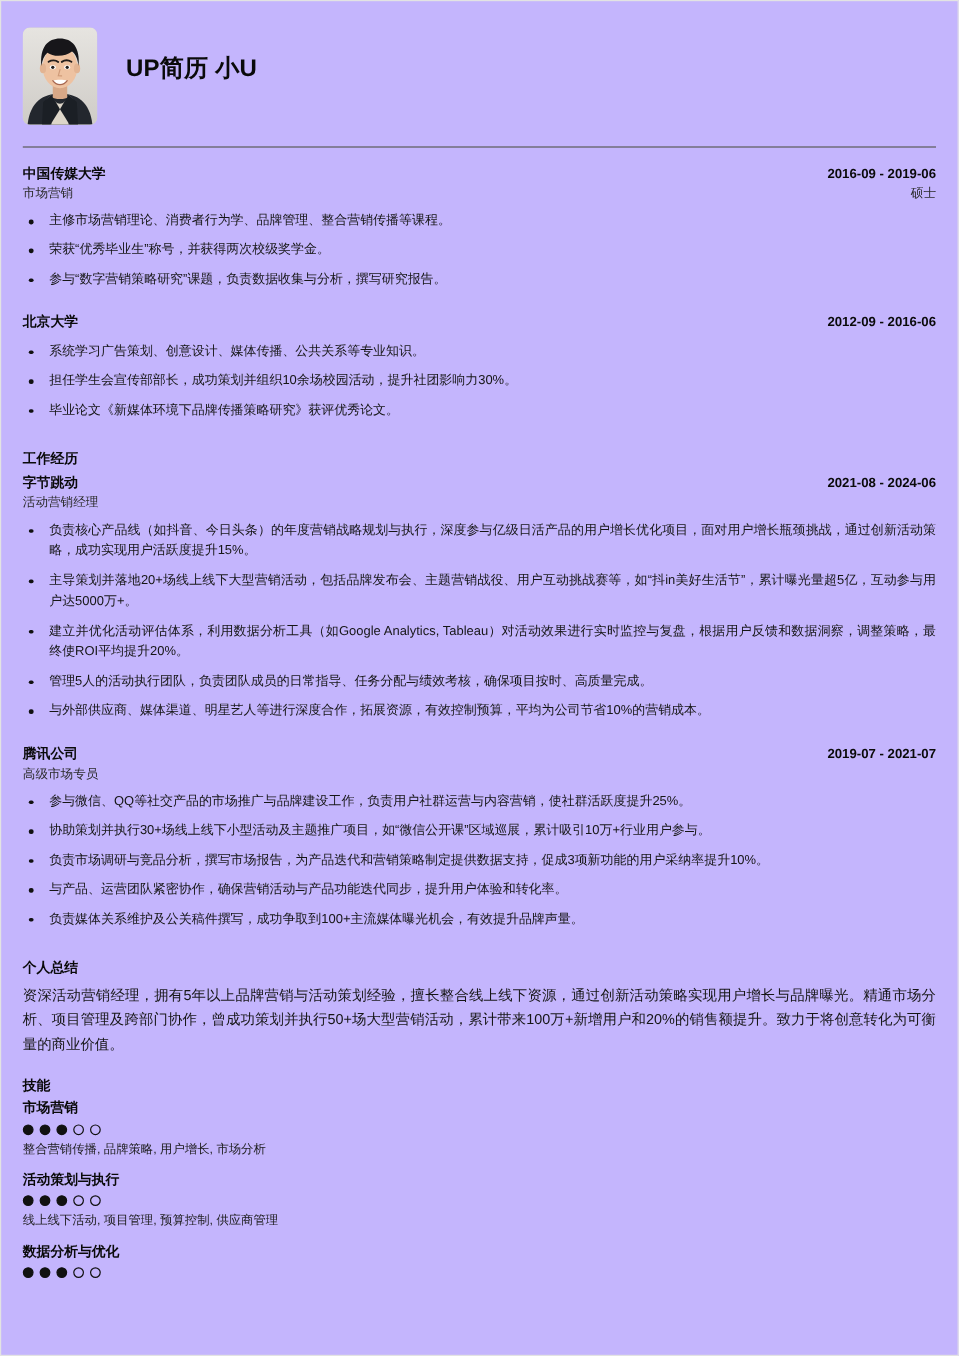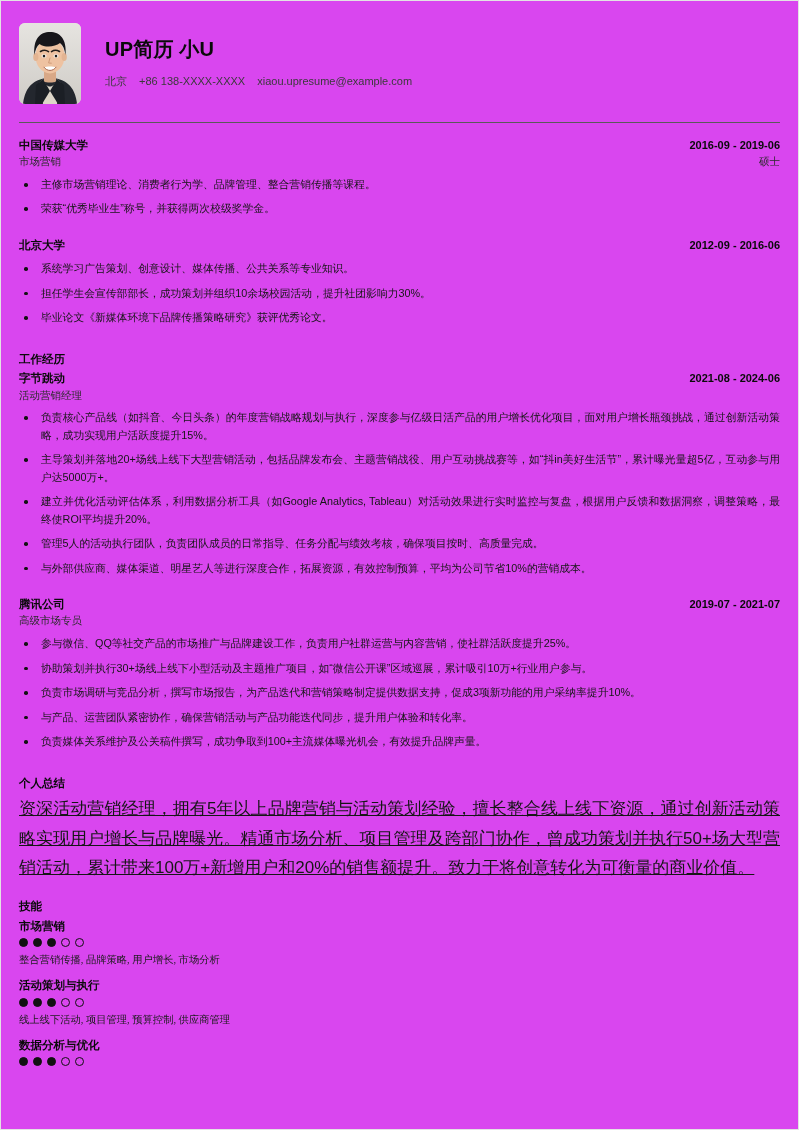--- a/index.html
+++ b/index.html
@@ -16,7 +16,7 @@
     position: relative;
     width: 799px;
     height: 1130px;
-    background: #d946ef;
+    background: #c4b5fd;
     border: 1px solid #e3e3e3;
     box-sizing: border-box;
     overflow: hidden;

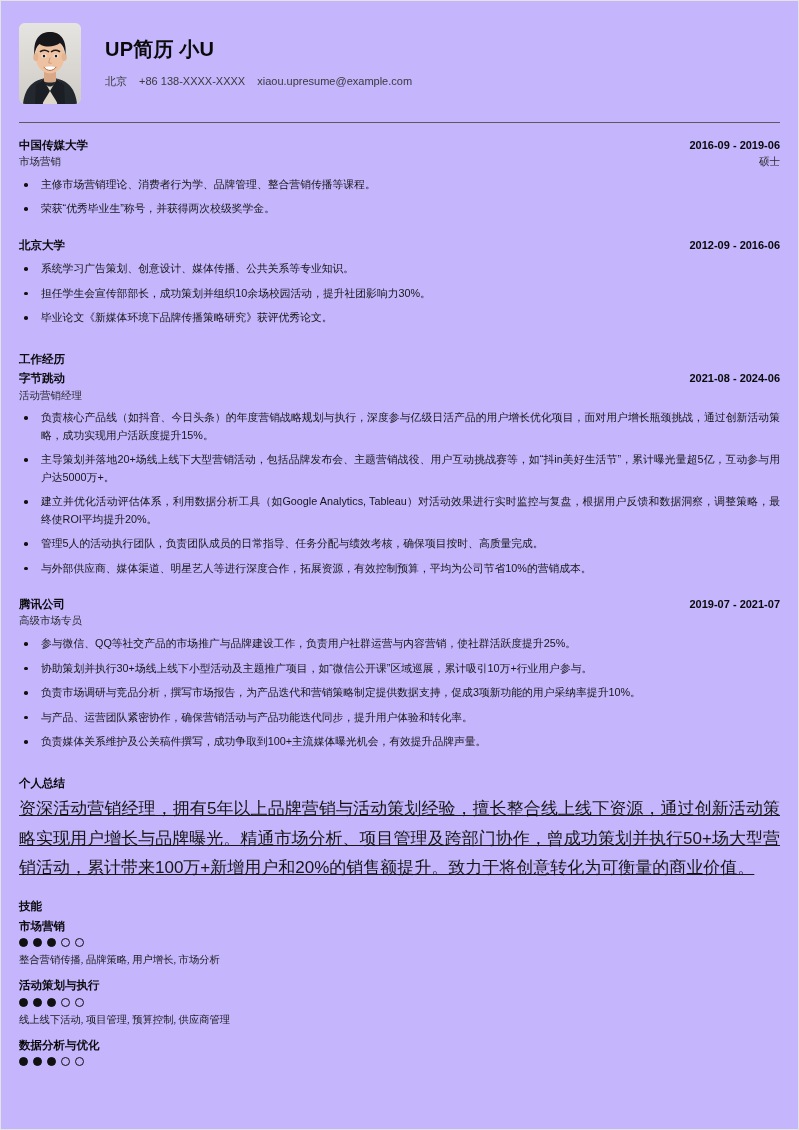--- a/index.html
+++ b/index.html
@@ -228,11 +228,6 @@
       </div>
       <div class="identity">
         <h1 class="person-name">UP简历 小U</h1>
-        <p class="contact-line">
-          <span>北京</span>
-          <span>+86 138-XXXX-XXXX</span>
-          <span>xiaou.upresume@example.com</span>
-        </p>
       </div>
     </div>
 

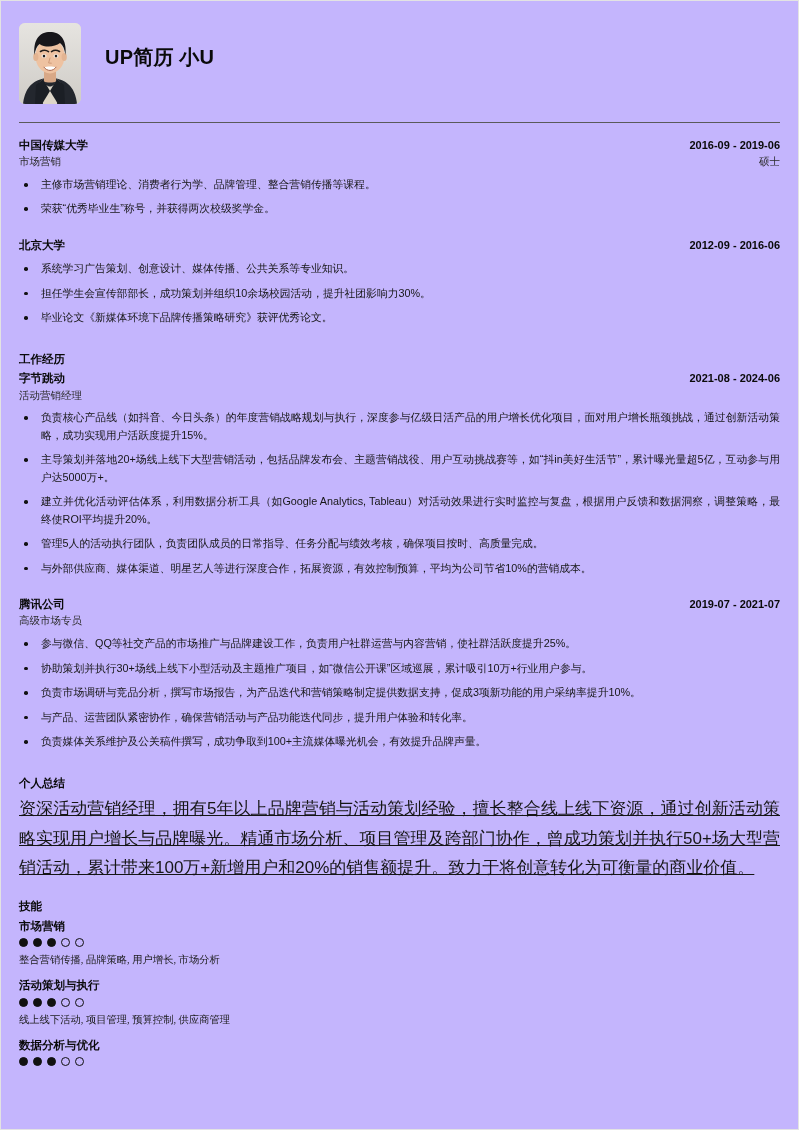--- a/index.html
+++ b/index.html
@@ -247,6 +247,7 @@
         <ul class="bullets">
           <li>主修市场营销理论、消费者行为学、品牌管理、整合营销传播等课程。</li>
           <li>荣获“优秀毕业生”称号，并获得两次校级奖学金。</li>
+          <li>参与“数字营销策略研究”课题，负责数据收集与分析，撰写研究报告。</li>
         </ul>
       </div>
 

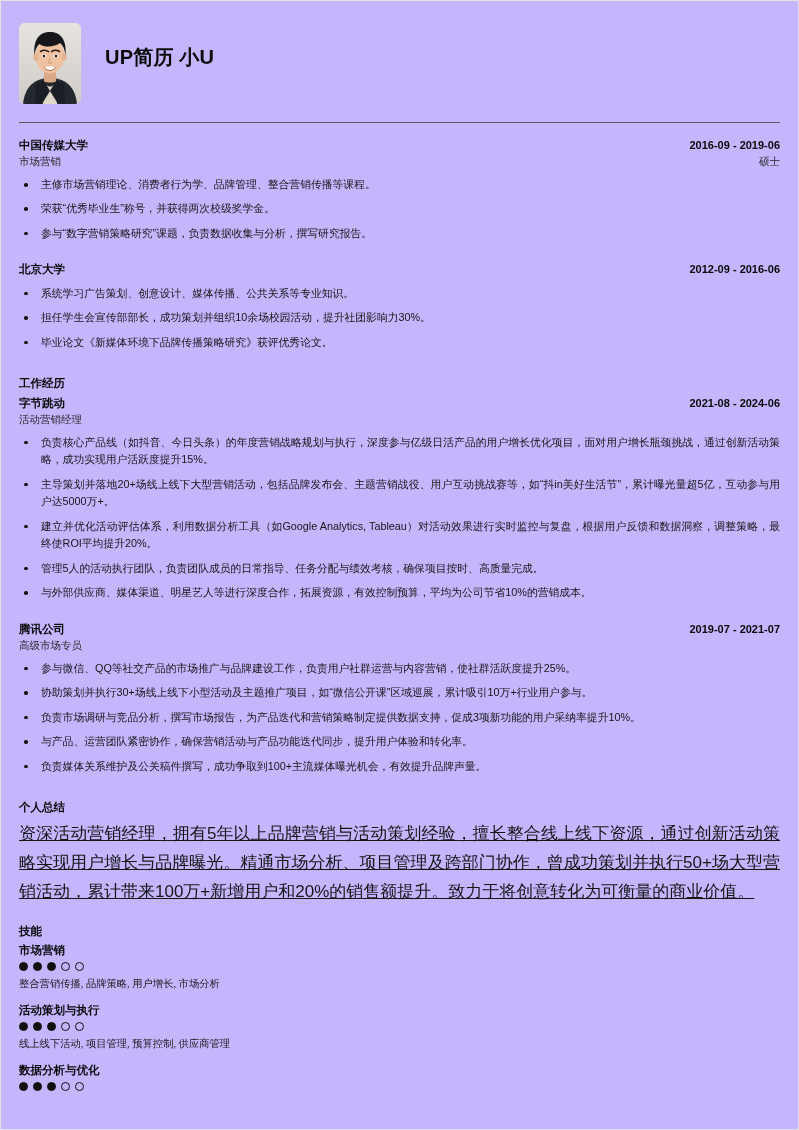--- a/index.html
+++ b/index.html
@@ -140,12 +140,11 @@
 
   
   .summary-text {
-    font-size: 17px;
+    font-size: 12px;
     line-height: 1.72;
     color: #161616;
     margin: 2px 0 0 0;
     text-align: justify;
-    text-decoration: underline;
   }
 
   

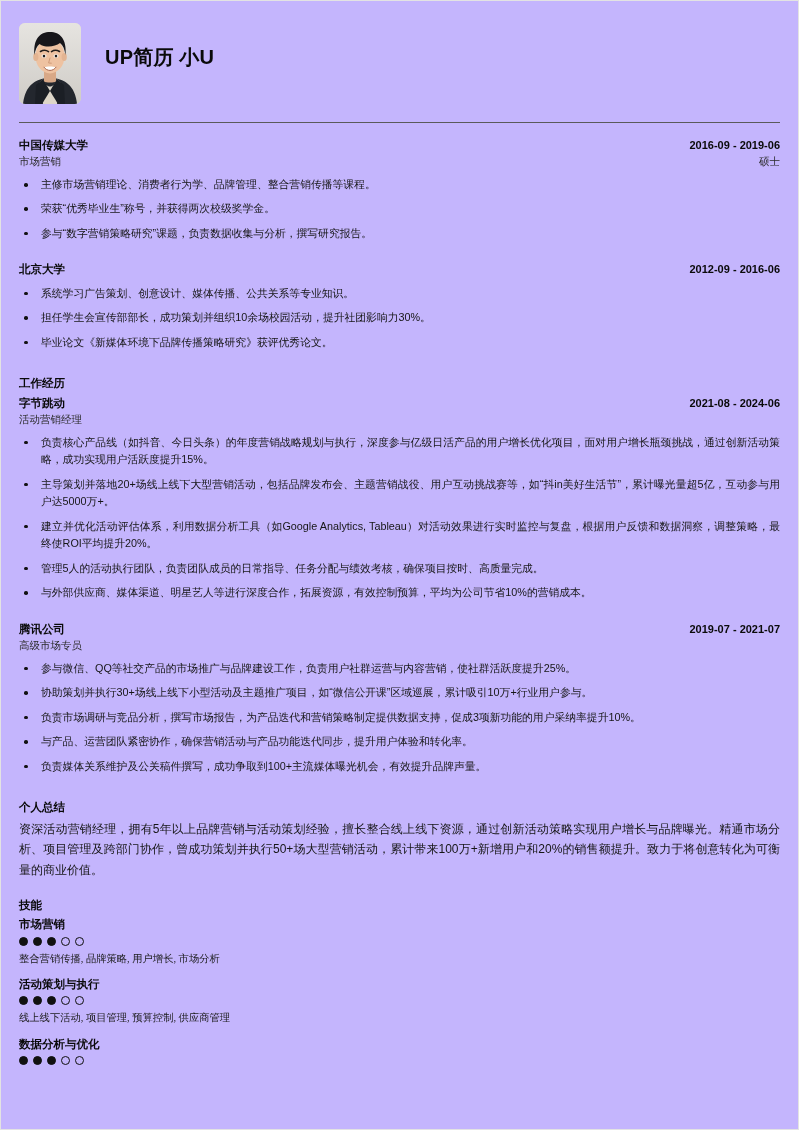--- a/index.html
+++ b/index.html
@@ -175,7 +175,6 @@
     color: #1c1c1c;
     line-height: 1.5;
     margin: 0 0 10px 0;
-    font-family: Liberation Serif, serif;
   }
 </style>
 </head>

